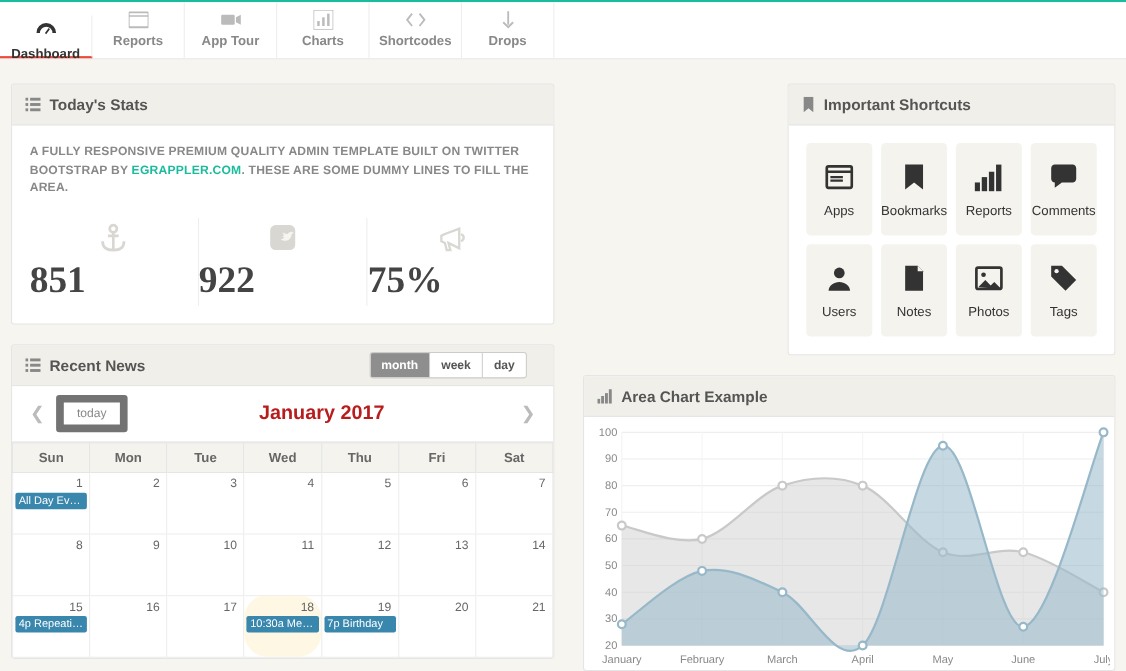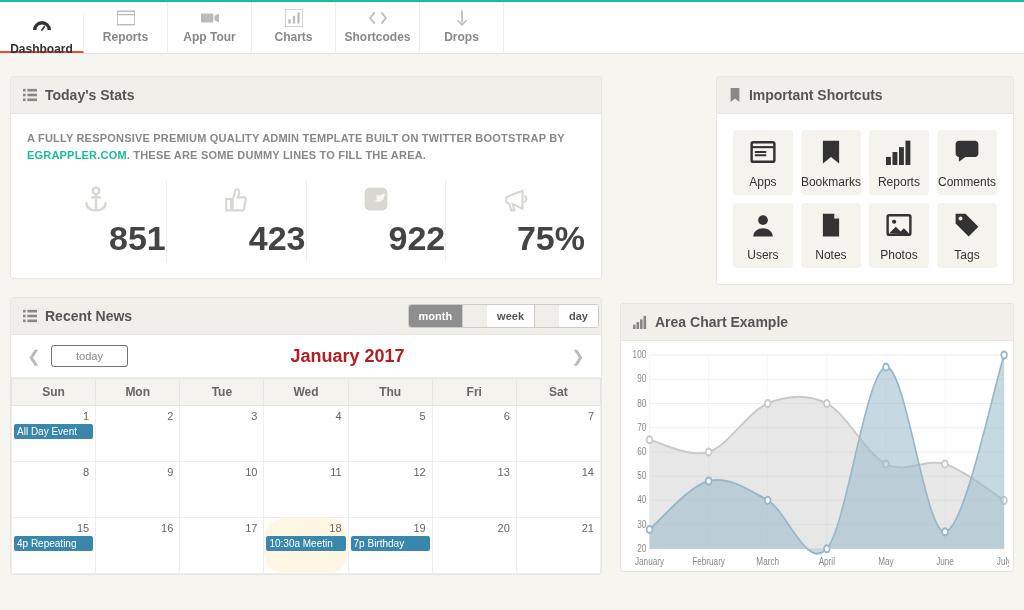--- a/index.html
+++ b/index.html
@@ -14,7 +14,7 @@
   
   .wrap { display:flex; gap:18px; padding:22px 10px 0 10px;}
   .col { display:flex; flex-direction:column; gap:18px;}
-  .col.left { width:592px;}
+  .col.left { width:494px;}
   .col.right { flex:1;align-items:flex-end;}
   .panel { background:#fff; border:1px solid #e5e5e5; border-radius:3px;}
   .panel-head { background:#f1efe9; border-bottom:1px solid #e5e5e5; padding:10px 12px; font-weight:700; color:#555; font-size:14px; display:flex; align-items:center; gap:8px; position:relative;}

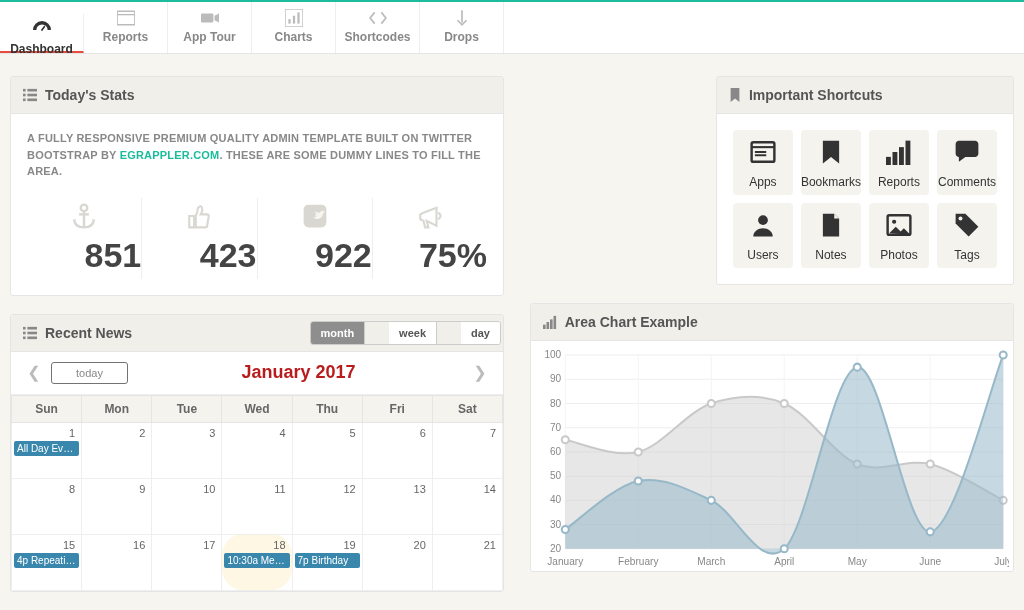--- a/index.html
+++ b/index.html
@@ -29,7 +29,7 @@
   .stat .val { font-size:34px; font-weight:700; color:#444; margin-top:6px;}
   
   .shortcuts { display:grid; grid-template-columns:repeat(4,1fr); gap:8px;}
-  .shortcut { background:#f5f3ee; border-radius:4px; height:65px; display:flex; flex-direction:column; align-items:center; justify-content:center; gap:8px; cursor:pointer; color:#333;}
+  .shortcut { background:#f5f3ee; border-radius:4px; height:84px; display:flex; flex-direction:column; align-items:center; justify-content:center; gap:8px; cursor:pointer; color:#333;}
   .shortcut .sh-ico { height:30px; display:flex; align-items:center;}
   .shortcut .sh-lbl { font-size:12px;}
   

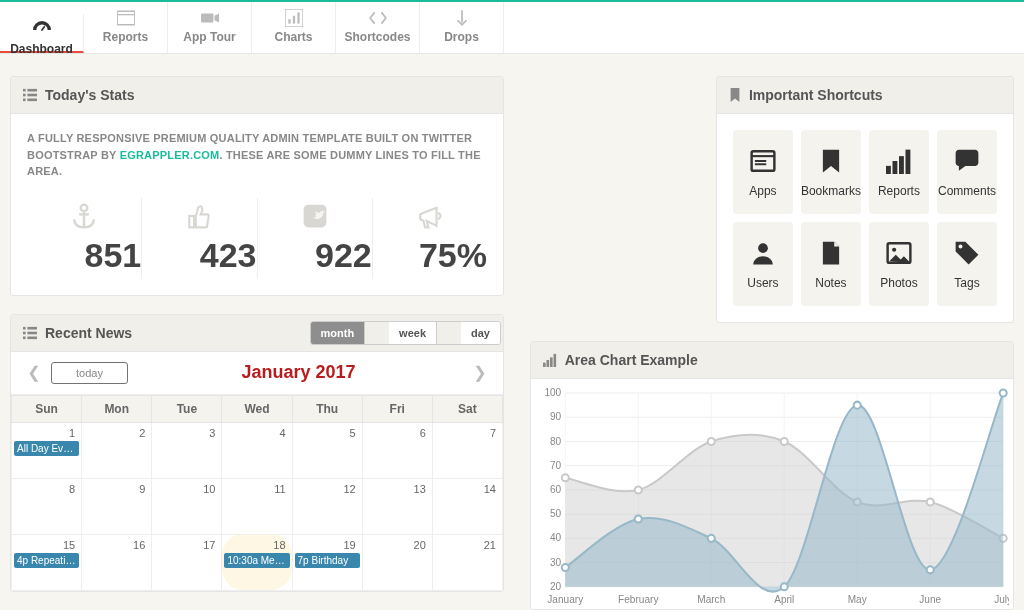--- a/index.html
+++ b/index.html
@@ -23,7 +23,7 @@
   .intro { font-size:11px; color:#888; letter-spacing:.2px; line-height:1.5; font-weight:600;}
   .intro a { color:#1abc9c; text-decoration:none; font-weight:700;}
   .statsrow { display:flex; margin-top:18px;}
-  .stat { flex:1; text-align:right; border-right:1px solid #eee; padding:4px 0;}
+  .stat { flex:1; text-align:left; border-right:1px solid #eee; padding:4px 0;font-family:Liberation Serif, serif;}
   .stat:last-child { border-right:none;}
   .stat .sico { height:28px; display:flex; justify-content:center; align-items:center; color:#d9d7d2;}
   .stat .val { font-size:34px; font-weight:700; color:#444; margin-top:6px;}

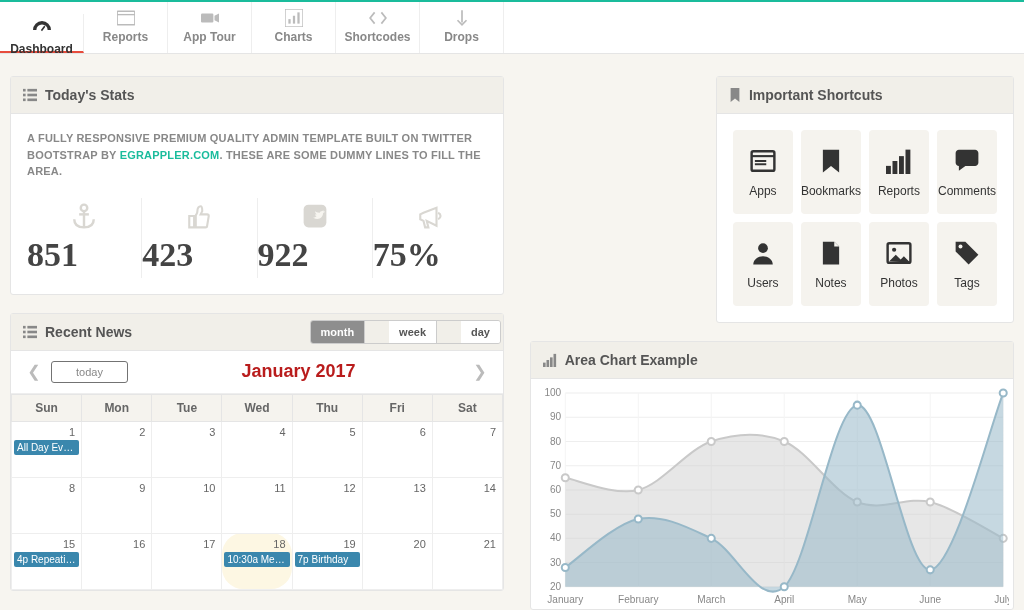--- a/index.html
+++ b/index.html
@@ -150,14 +150,6 @@
             <div class="stat">
               <div class="sico">
                 <svg width="26" height="26" viewBox="0 0 16 16" fill="#d9d7d2">
-                  <path d="M2 8h3v7H2zM6 8c0-1 1-1 1-3 0-2 1-3 2-3s1 2 1 3l-1 2h4c1 0 1 1 1 1l-1 6c0 1-1 1-1 1H6z" fill="none" stroke="#d9d7d2" stroke-width="1.3"></path>
-                </svg>
-              </div>
-              <div class="val">423</div>
-            </div>
-            <div class="stat">
-              <div class="sico">
-                <svg width="26" height="26" viewBox="0 0 16 16" fill="#d9d7d2">
                   <rect x="1" y="1" width="14" height="14" rx="3"></rect>
                   <path d="M12 5c-1 0-1 1-1 1-2 0-3-1-3-1s0 1 1 2c-1 0-1 0-1 0s0 1 1 1c-1 1-2 1-2 1 3 2 6 0 6-3 0 0 1 0 1-1 0 0-1 0-1 0 0 0 1-1 1-1s-1 1-2 1z" fill="#f7f5f0"></path>
                 </svg>

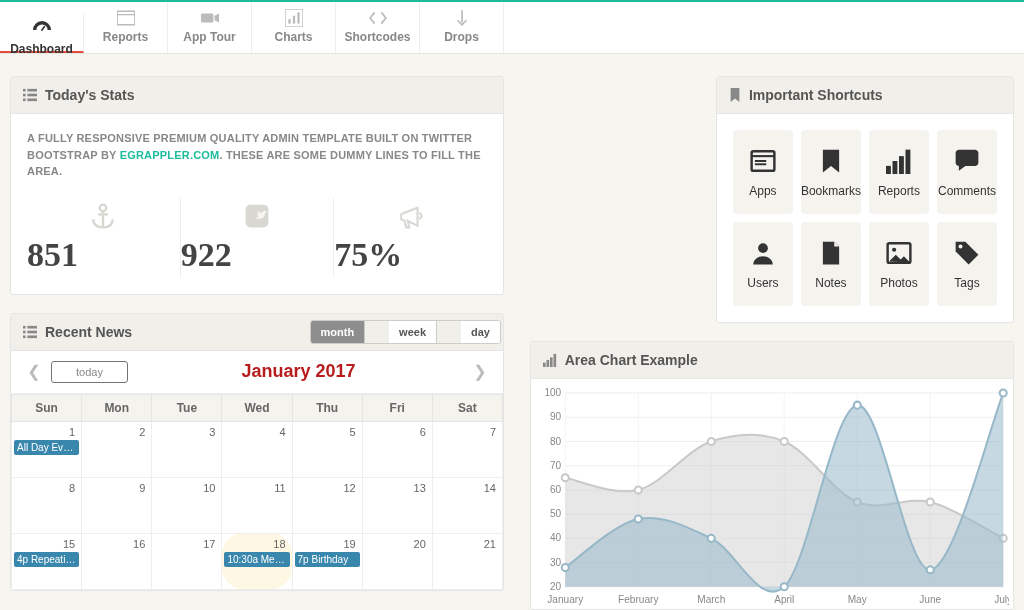--- a/index.html
+++ b/index.html
@@ -182,7 +182,7 @@
             </svg>
         </span>
         <span>Recent News</span>
-        <div class="seg" style="position:absolute; right:2px; top:6px;gap:24px;" id="calviews">
+        <div class="seg" style="position:absolute; right:24px; top:6px;" id="calviews">
             <div class="sbtn on">month</div>
             <div class="sbtn">week</div>
             <div class="sbtn">day</div>

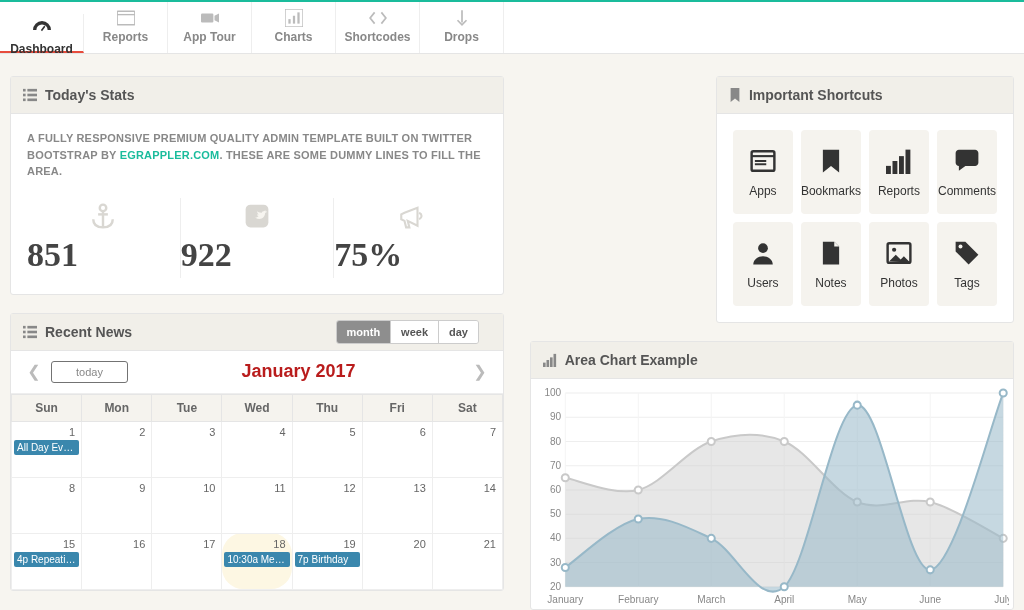--- a/index.html
+++ b/index.html
@@ -35,7 +35,7 @@
   
   .cal-top { display:flex; align-items:center; padding:8px 12px; border-bottom:1px solid #eee;}
   .cal-top .navbtn { width:22px; height:26px; display:flex; align-items:center; justify-content:center; color:#bbb; cursor:pointer; font-size:16px;}
-  .cal-top .todaybtn { margin-left:6px; border:1px solid #737373; border-radius:3px; padding:4px 24px; font-size:11px; color:#888; cursor:pointer;}
+  .cal-top .todaybtn { margin-left:6px; border:7px solid #737373; border-radius:3px; padding:4px 12px; font-size:11px; color:#888; cursor:pointer;}
   .cal-top .title { flex:1; text-align:center; font-size:18px; font-weight:600; color:#b91c1c;}
   .seg { display:flex; border:1px solid #ccc; border-radius:3px; overflow:hidden;}
   .seg .sbtn { padding:5px 10px; font-size:11px; background:#fff; color:#555; cursor:pointer; border-right:1px solid #ccc;}

